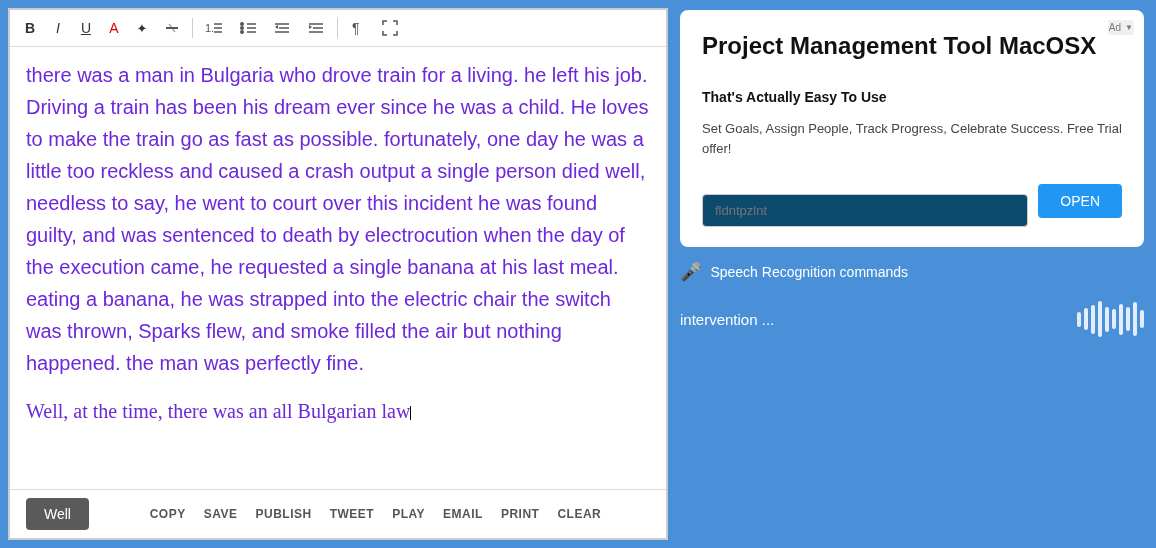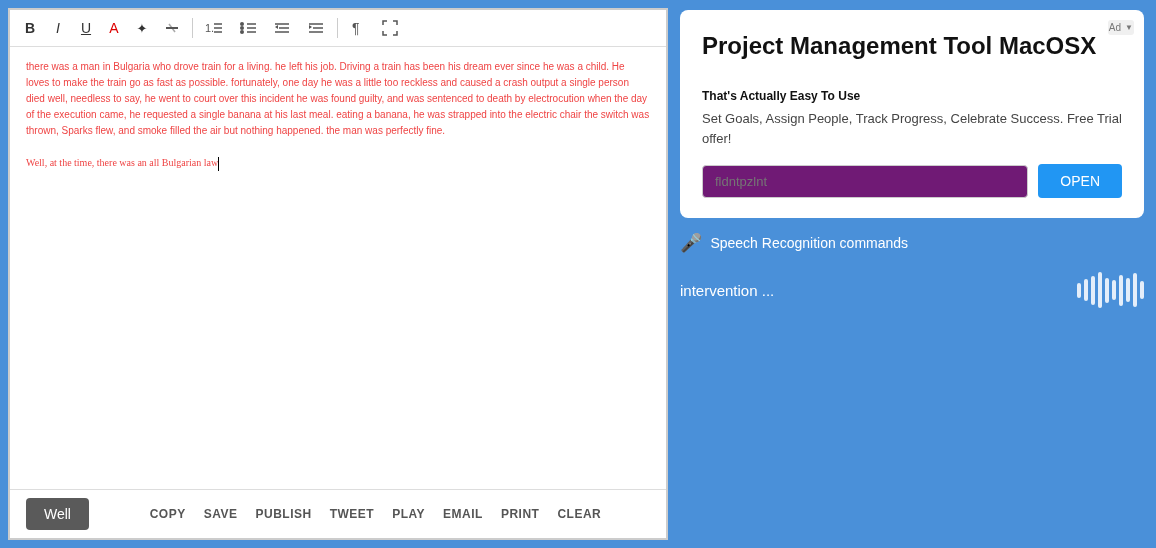--- a/index.html
+++ b/index.html
@@ -59,9 +59,9 @@
     .editor-content {
       flex: 1;
       padding: 12px 16px;
-      font-size: 10px;
+      font-size: 20px;
       line-height: 1.6;
-      color: #ef4444;
+      color: #6d28d9;
       overflow-y: auto;
     }
 

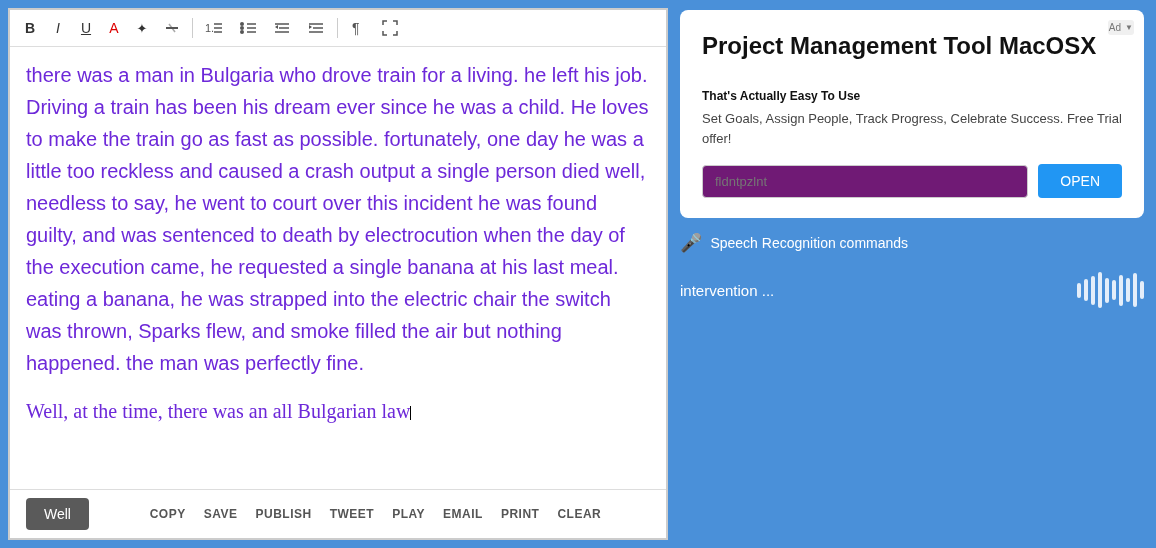--- a/index.html
+++ b/index.html
@@ -170,10 +170,10 @@
     }
 
     .ad-subtitle {
-      font-size: 12px;
+      font-size: 14px;
       font-weight: bold;
       color: #111;
-      margin-bottom: 6px;
+      margin-bottom: 14px;
     }
 
     .ad-description {

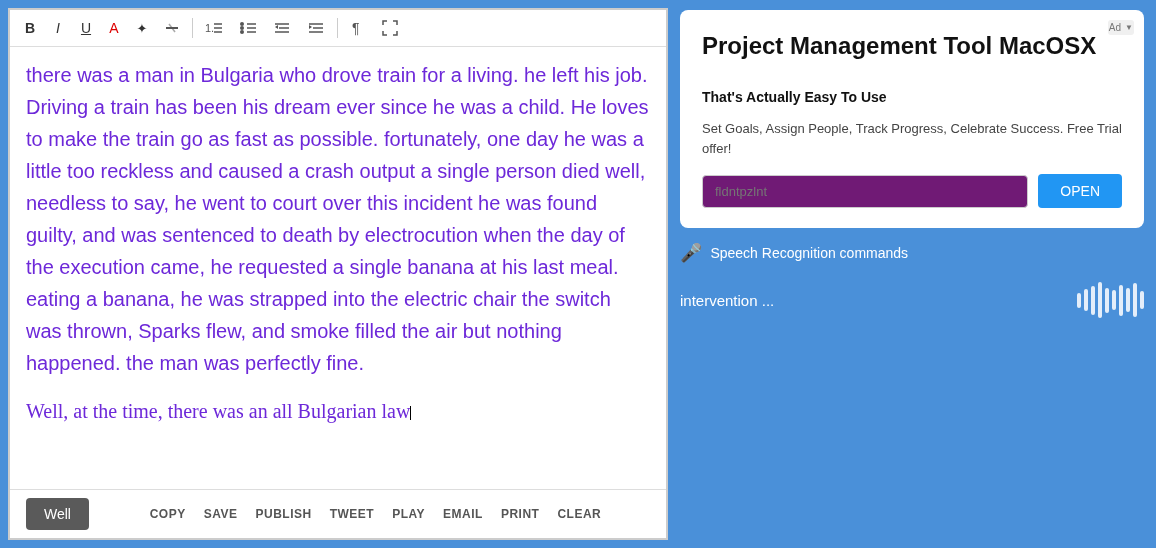--- a/index.html
+++ b/index.html
@@ -196,8 +196,9 @@
       padding: 8px 12px;
       font-size: 13px;
       color: #aaa;
-      background: #701a75;
+      background: #0c4a6e;
       outline: none;
+      margin-top: 20px;
     }
 
     .ad-open-btn {

